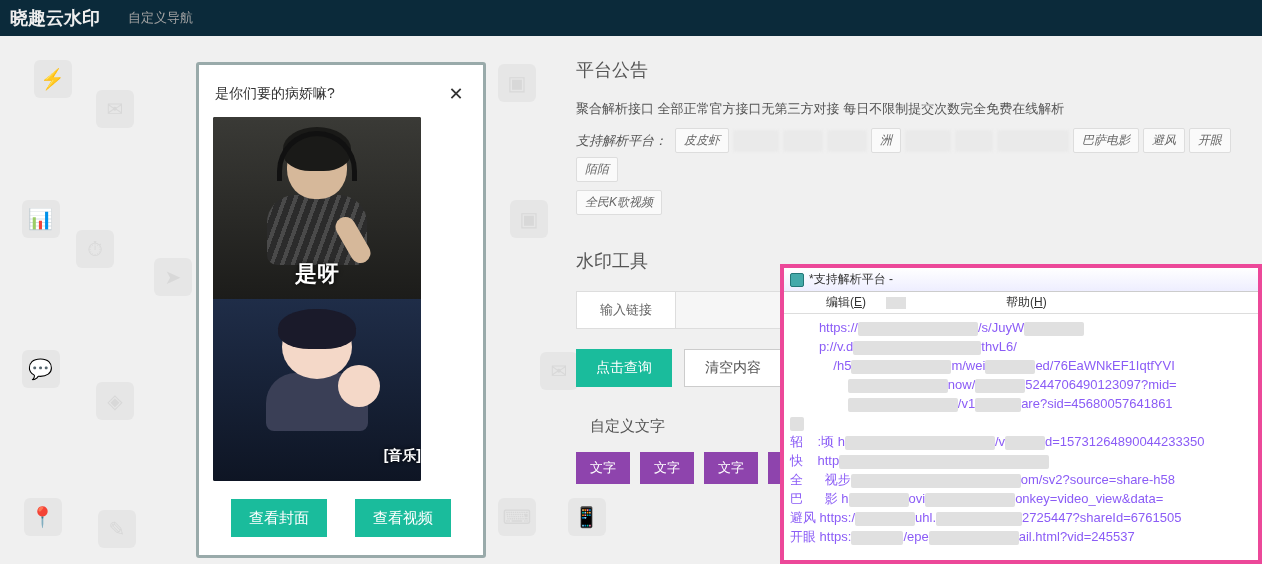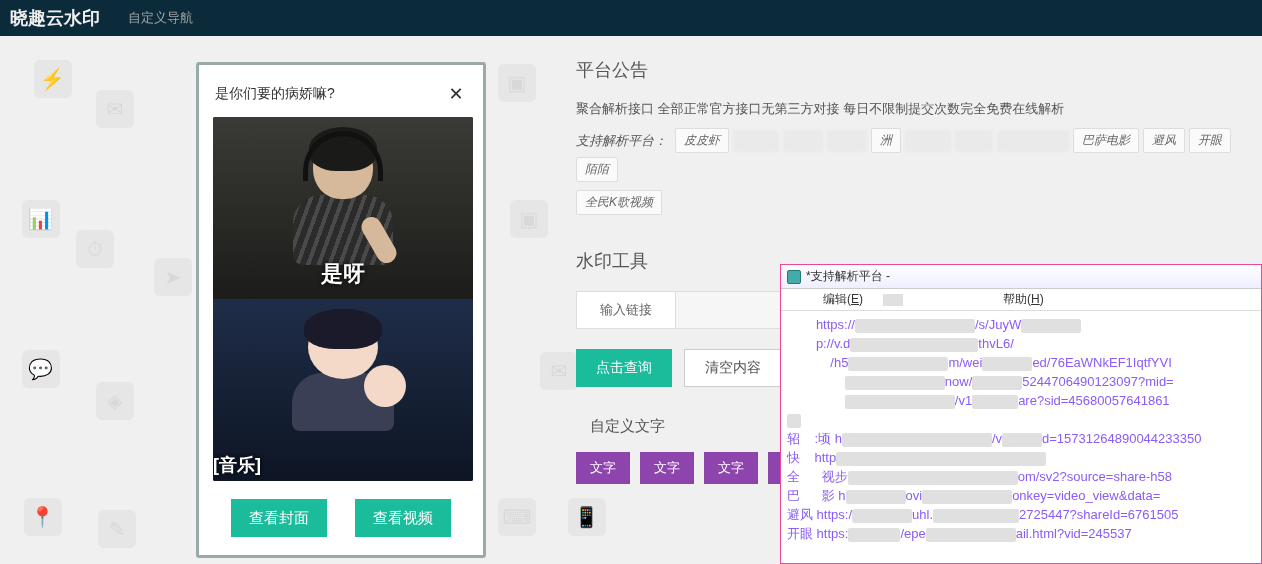--- a/index.html
+++ b/index.html
@@ -40,7 +40,7 @@
 .modal-head { display: flex; justify-content: space-between; align-items: center; padding: 8px 2px 12px; }
 .modal-title { font-size: 14px; color: #333; }
 .modal-close { width: 22px; height: 22px; display: flex; align-items: center; justify-content: center; font-size: 18px; color: #333; cursor: pointer; }
-.preview { width: 260px; height: 364px; background: #111; position: relative; border-radius: 2px; overflow: hidden; }
+.preview { width: 208px; height: 364px; background: #111; position: relative; border-radius: 2px; overflow: hidden; }
 .preview-top { height: 50%; background: linear-gradient(180deg,#3a3a36 0%,#1c1c1a 100%); position: relative; }
 .person { position:absolute; left:50%; top:18px; transform:translateX(-50%); width:100px; height:130px; }
 .head { width:60px; height:64px; background:#d6b89a; border-radius:50% 50% 46% 46%; margin:0 auto; position:relative; }

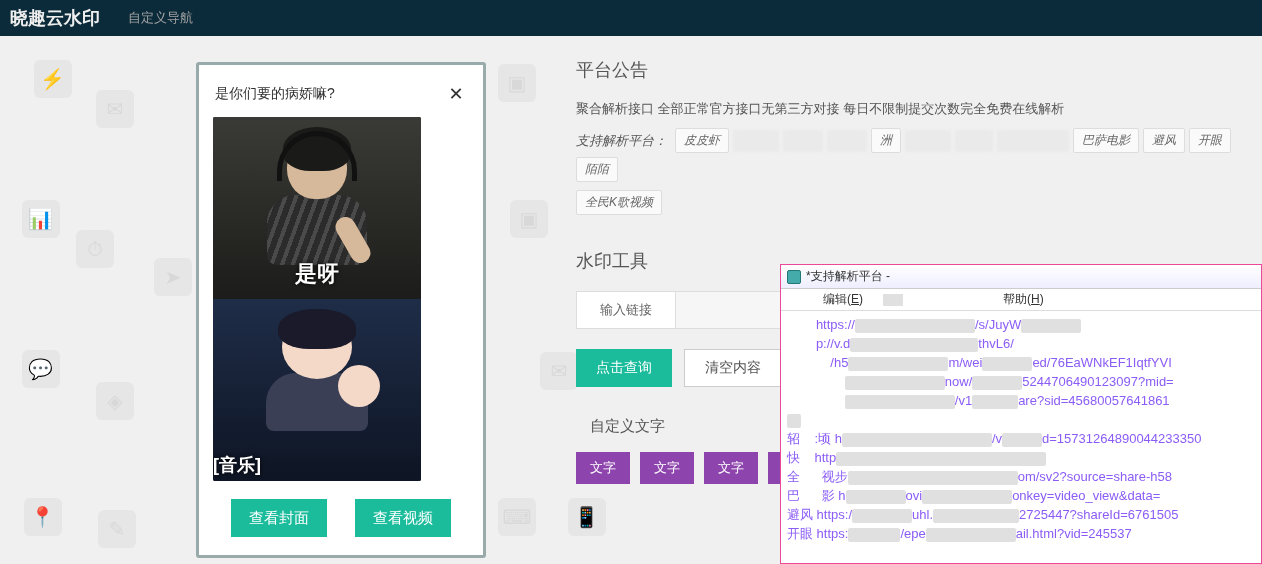--- a/index.html
+++ b/index.html
@@ -60,7 +60,7 @@
 .modal-btn { height: 38px; padding: 0 18px; background: #1abc9c; color: #fff; border: none; font-size: 15px; cursor: pointer; }
 
 
-.notepad { position: absolute; left: 780px; top: 264px; width: 482px; height: 300px; background: #fff; border: 1px solid #ec4899; z-index: 4; font-size: 13px; }
+.notepad { position: absolute; left: 780px; top: 264px; width: 482px; height: 300px; background: #fff; border: 4px solid #ec4899; z-index: 4; font-size: 13px; }
 .np-title { height: 24px; background: linear-gradient(#fff,#eef); border-bottom: 1px solid #ccc; display: flex; align-items: center; padding: 0 6px; color: #333; font-size: 12px; }
 .np-ico { width:14px; height:14px; background:#4aa; border:1px solid #277; margin-right:5px; border-radius:2px; }
 .np-menu { height: 22px; border-bottom: 1px solid #ddd; display: flex; align-items: center; gap: 6px; padding: 0 6px; font-size: 12px; color: #333; }

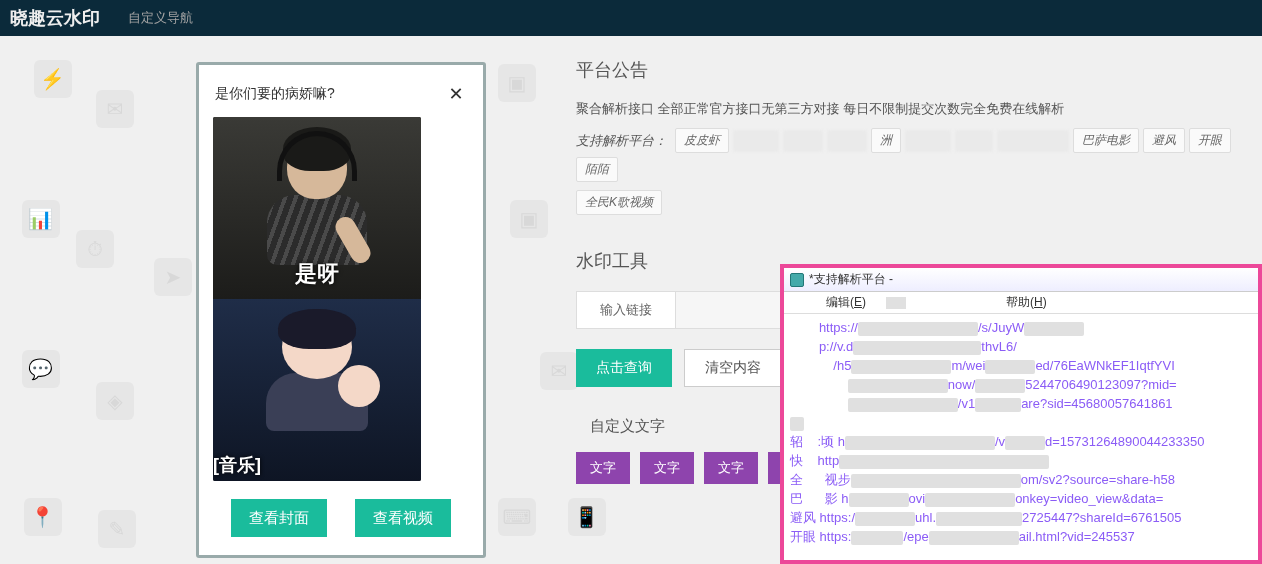--- a/index.html
+++ b/index.html
@@ -55,7 +55,7 @@
 .anime-hair { position:absolute; top:-6px; left:-4px; width:78px; height:40px; background:#1a1a2a; border-radius:48% 48% 40% 40%; }
 .anime-body { position:absolute; top:58px; left:14px; width:102px; height:58px; background:#3a3f56; border-radius:30px 30px 8px 8px; }
 .hands { position:absolute; top:50px; left:86px; width:42px; height:42px; background:#f4d8c8; border-radius:50%; }
-.caption-bot { position:absolute; bottom:4px; left:0; right:0; text-align:left; color:#fff; font-size:18px; font-weight:bold; text-shadow:0 0 4px #000; }
+.caption-bot { position:absolute; bottom:16px; left:0; right:0; text-align:right; color:#fff; font-size:14px; font-weight:bold; text-shadow:0 0 4px #000; }
 .modal-btns { display: flex; gap: 28px; justify-content: center; margin-top: 18px; }
 .modal-btn { height: 38px; padding: 0 18px; background: #1abc9c; color: #fff; border: none; font-size: 15px; cursor: pointer; }
 

